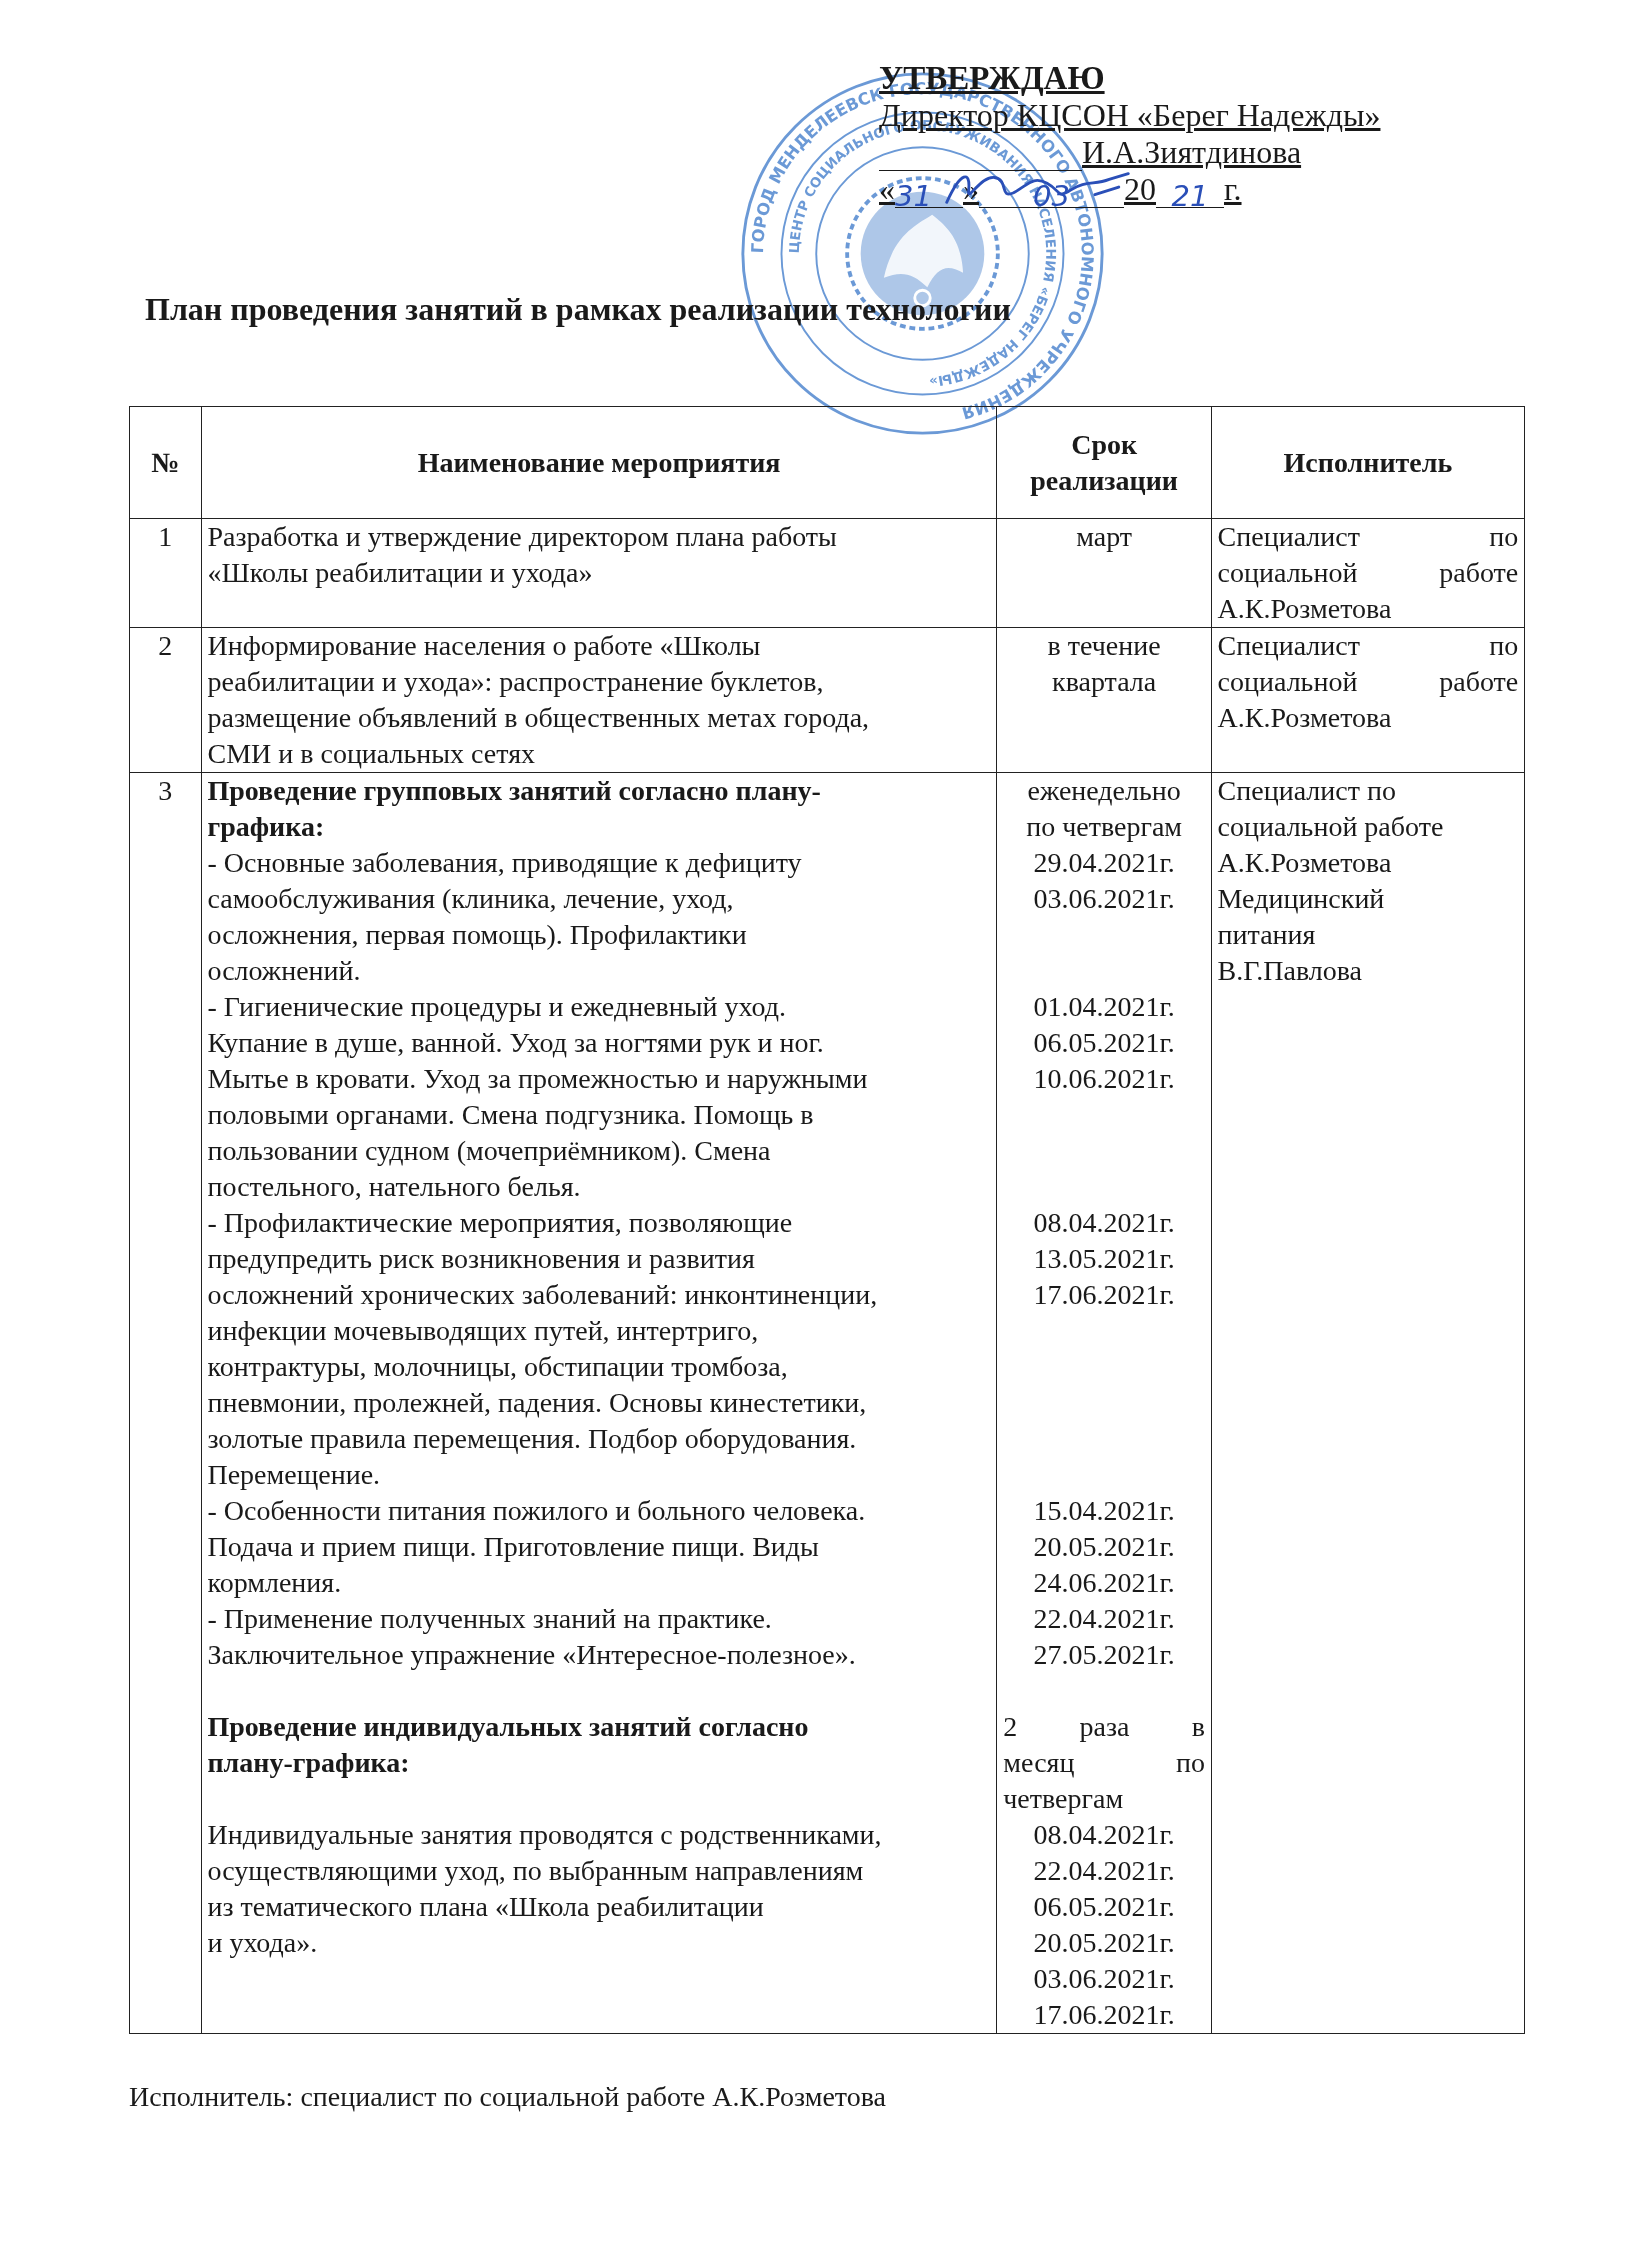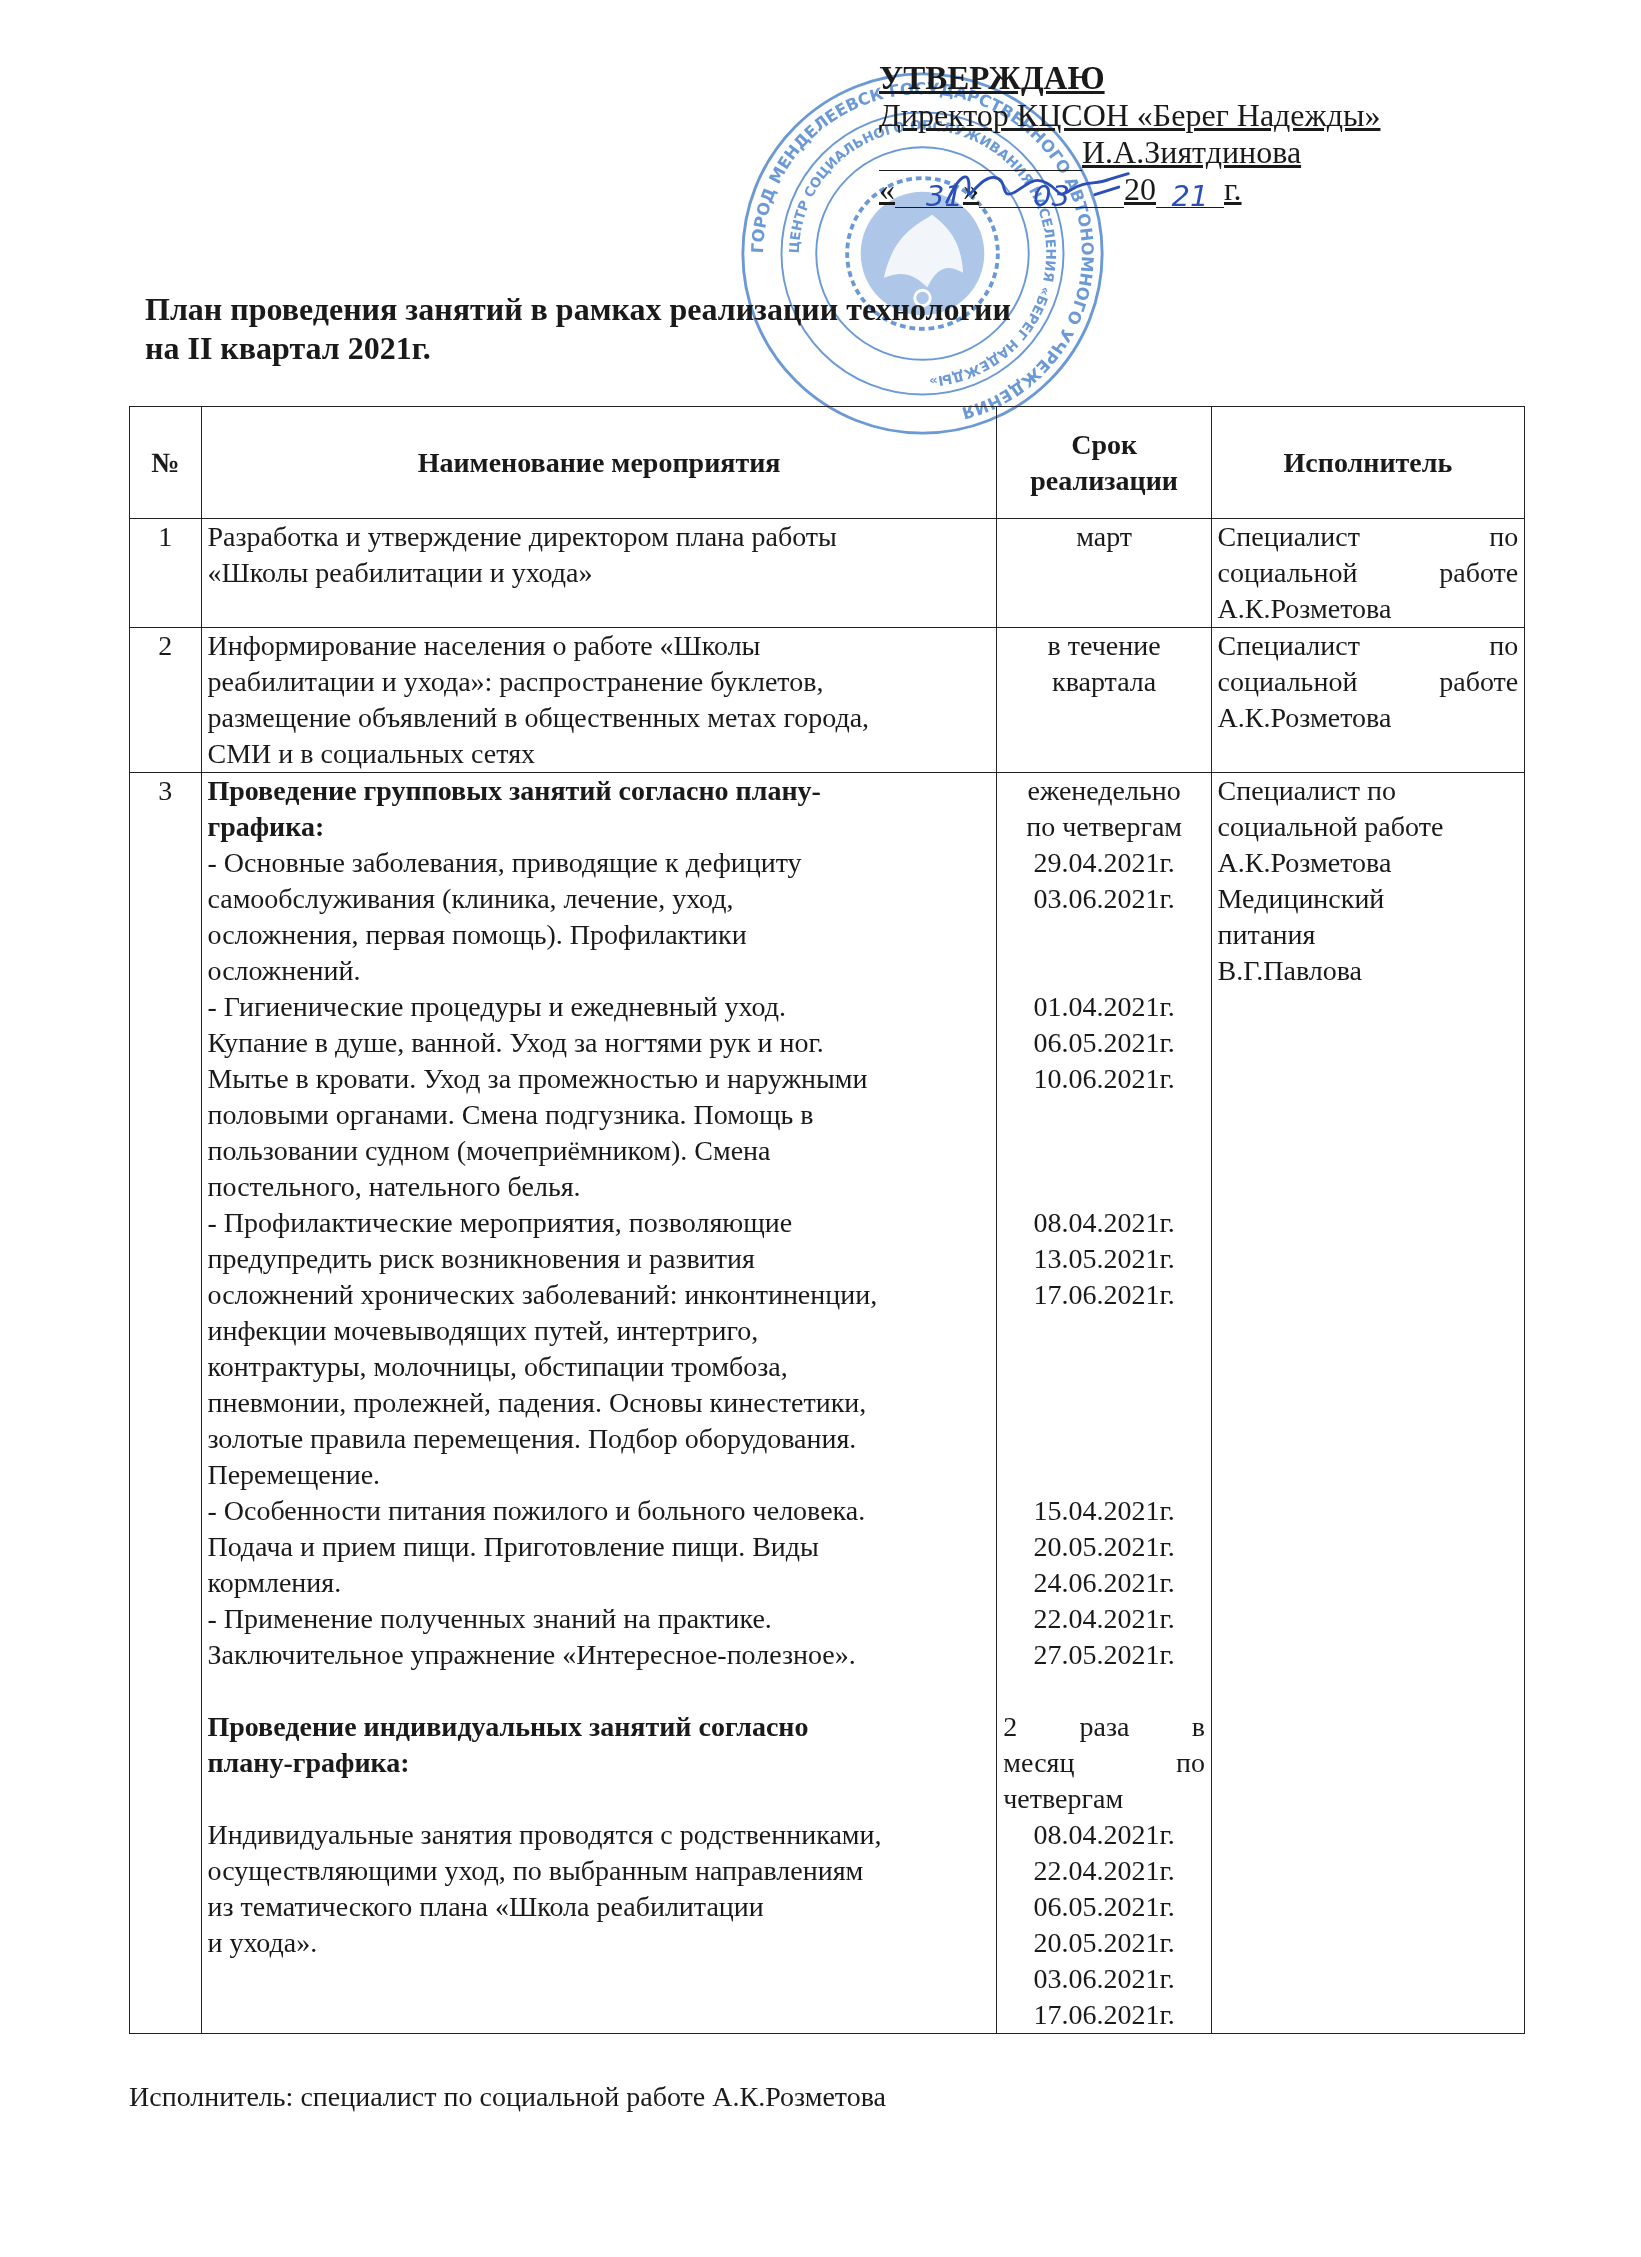--- a/index.html
+++ b/index.html
@@ -74,7 +74,7 @@
     <span class="uline" style="width:203px"></span><span>И.А.Зиятдинова</span>
   </div>
   <div>
-    <span>«</span><span class="uline hand" style="width:68px;text-align:right">31</span><span>»</span><span class="uline hand" style="width:145px;text-align:center">03</span><span>20</span><span class="uline hand" style="width:68px;text-align:center">21</span><span>г.</span>
+    <span>«</span><span class="uline hand" style="width:68px;text-align:left">31</span><span>»</span><span class="uline hand" style="width:145px;text-align:center">03</span><span>20</span><span class="uline hand" style="width:68px;text-align:center">21</span><span>г.</span>
   </div>
 </div>
 

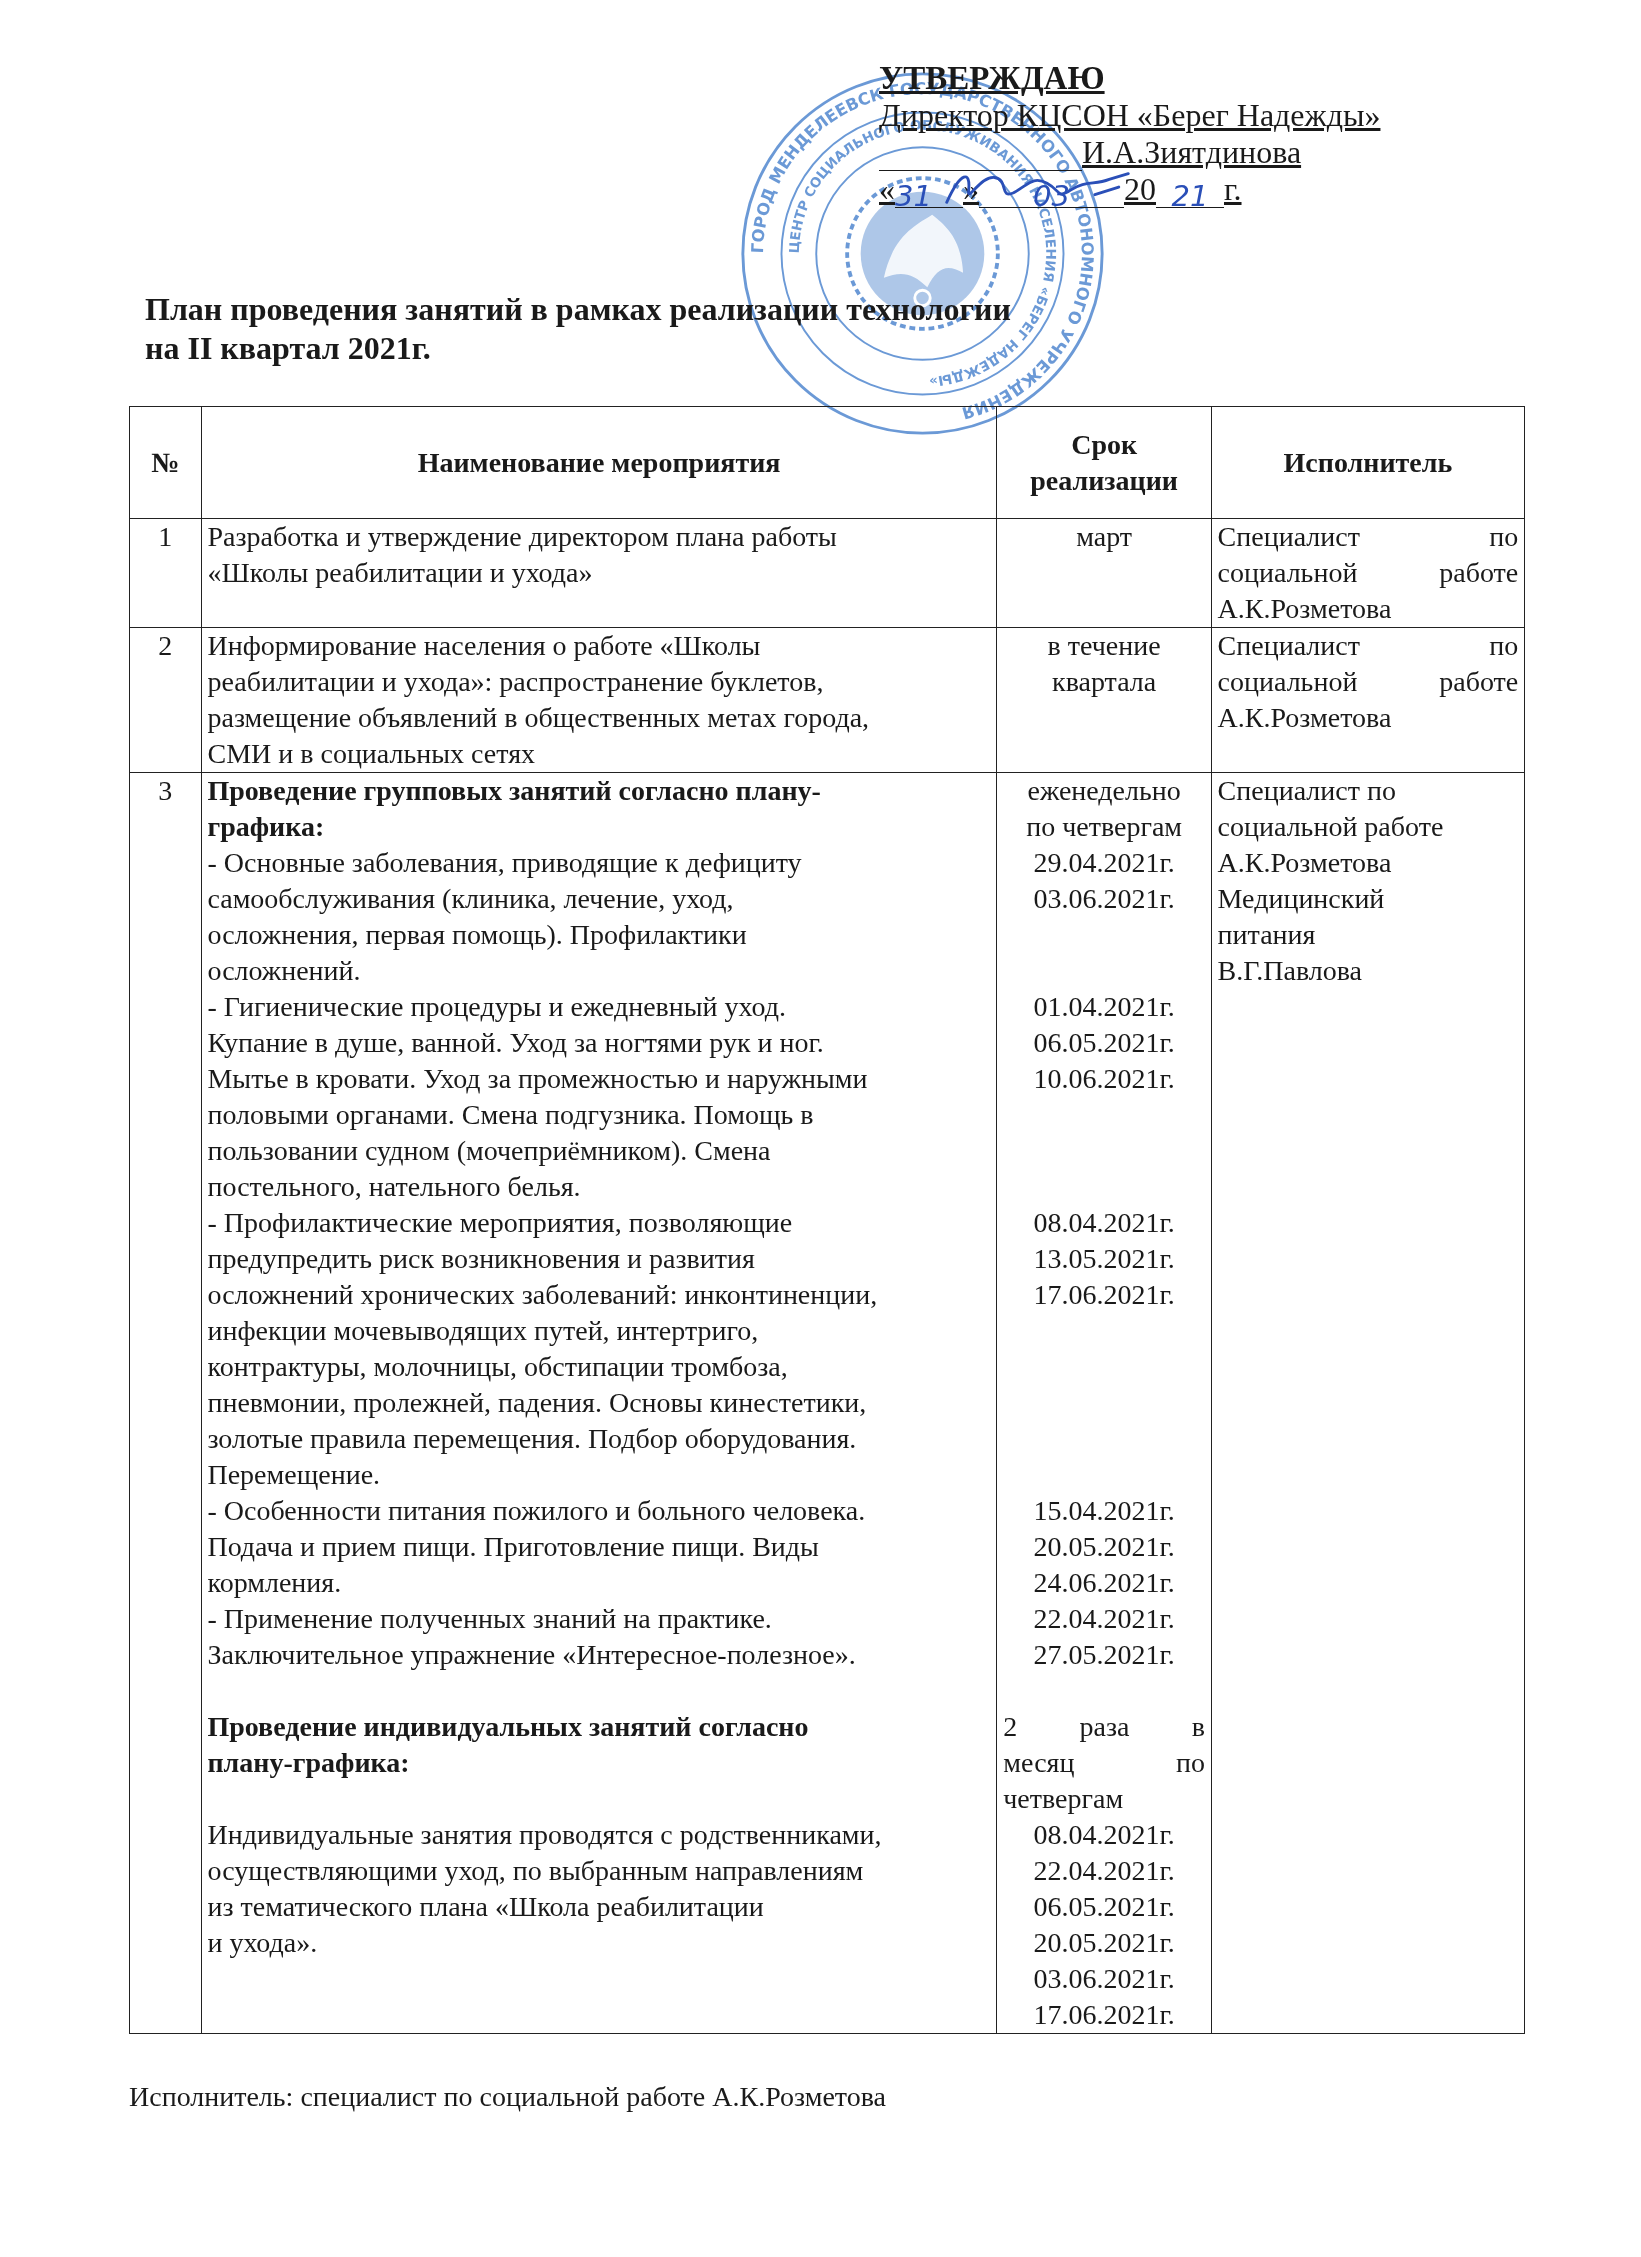--- a/index.html
+++ b/index.html
@@ -84,7 +84,6 @@
 
 <div class="title">
   <span class="line">План проведения занятий в рамках реализации технологии</span>
-  <span class="line">на II квартал 2021г.</span>
 </div>
 
 <table class="plan">

